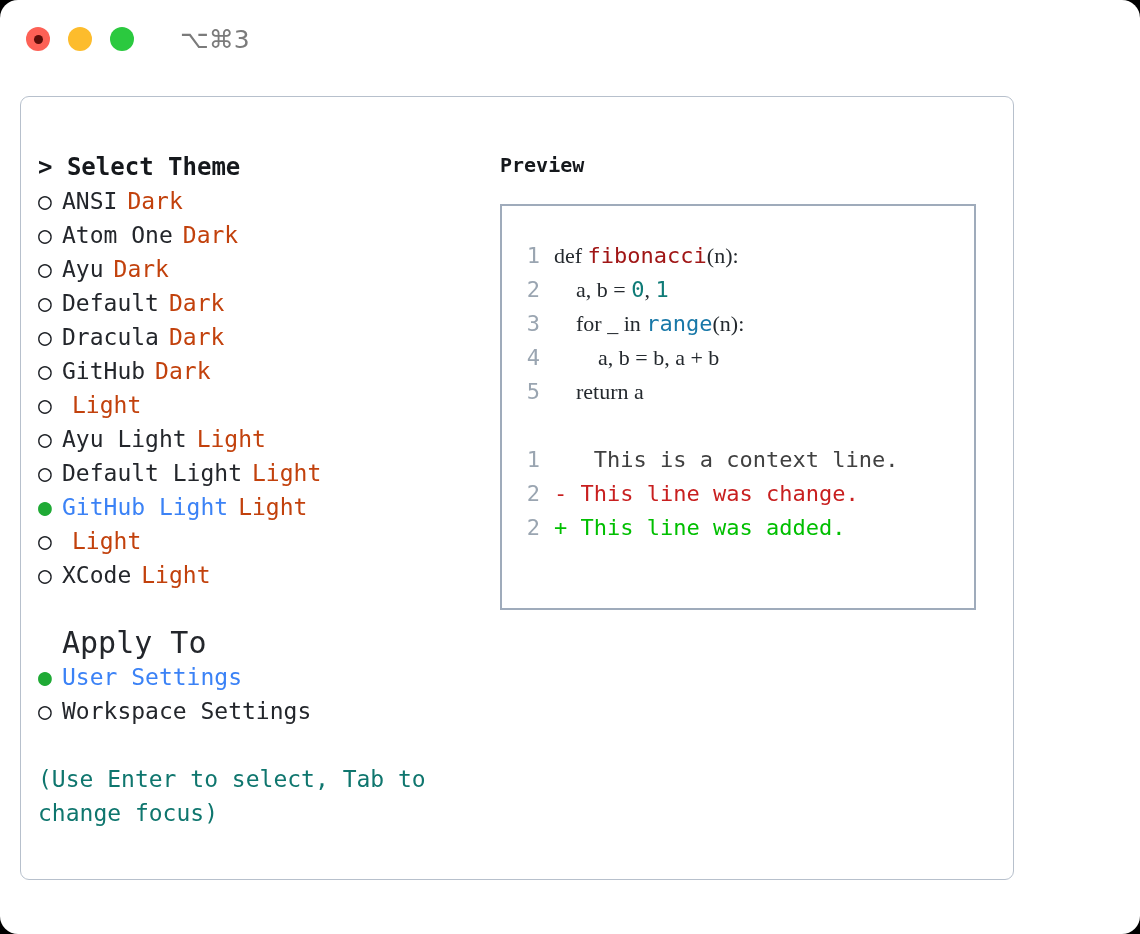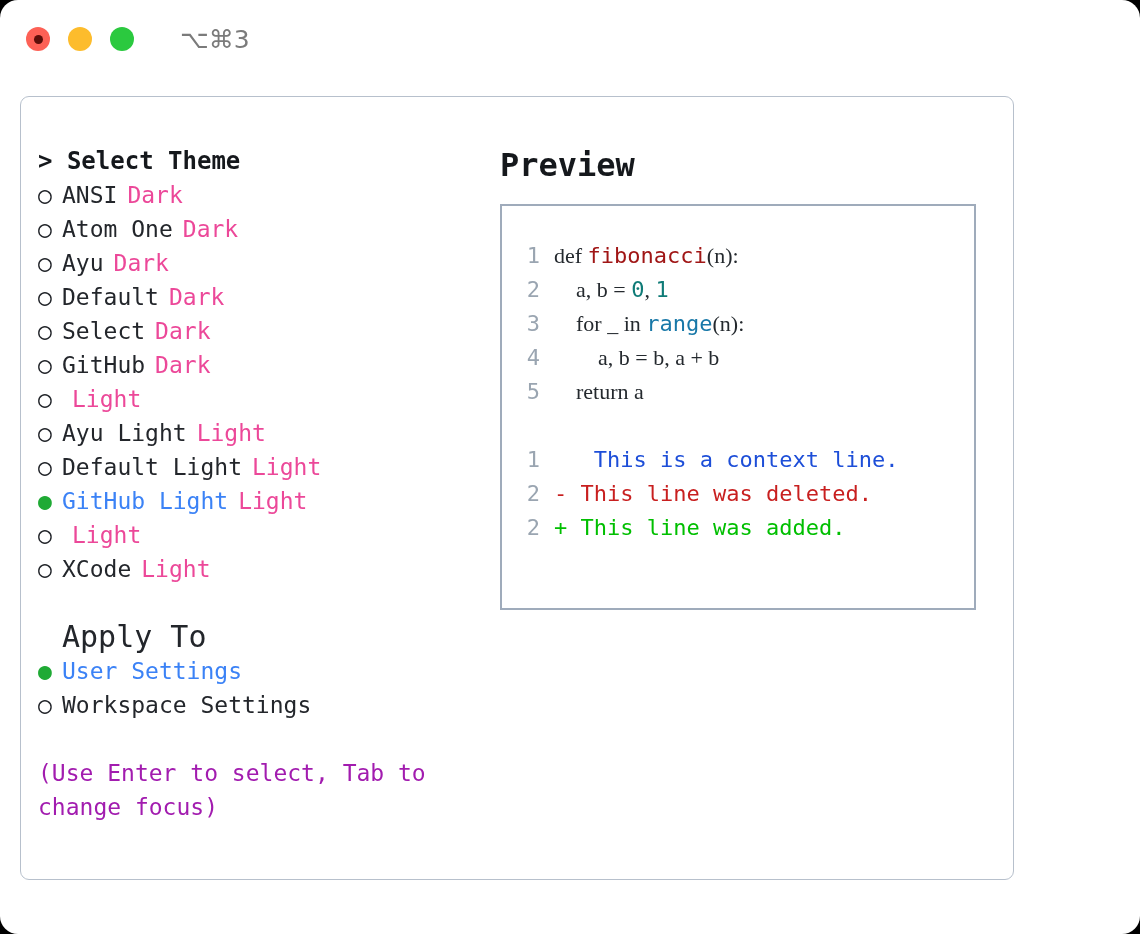--- a/index.html
+++ b/index.html
@@ -85,7 +85,7 @@
   .left-col {
     position: absolute;
     left: 17px;
-    top: 47px;
+    top: 53px;
     width: 440px;
   }
   .section-title {

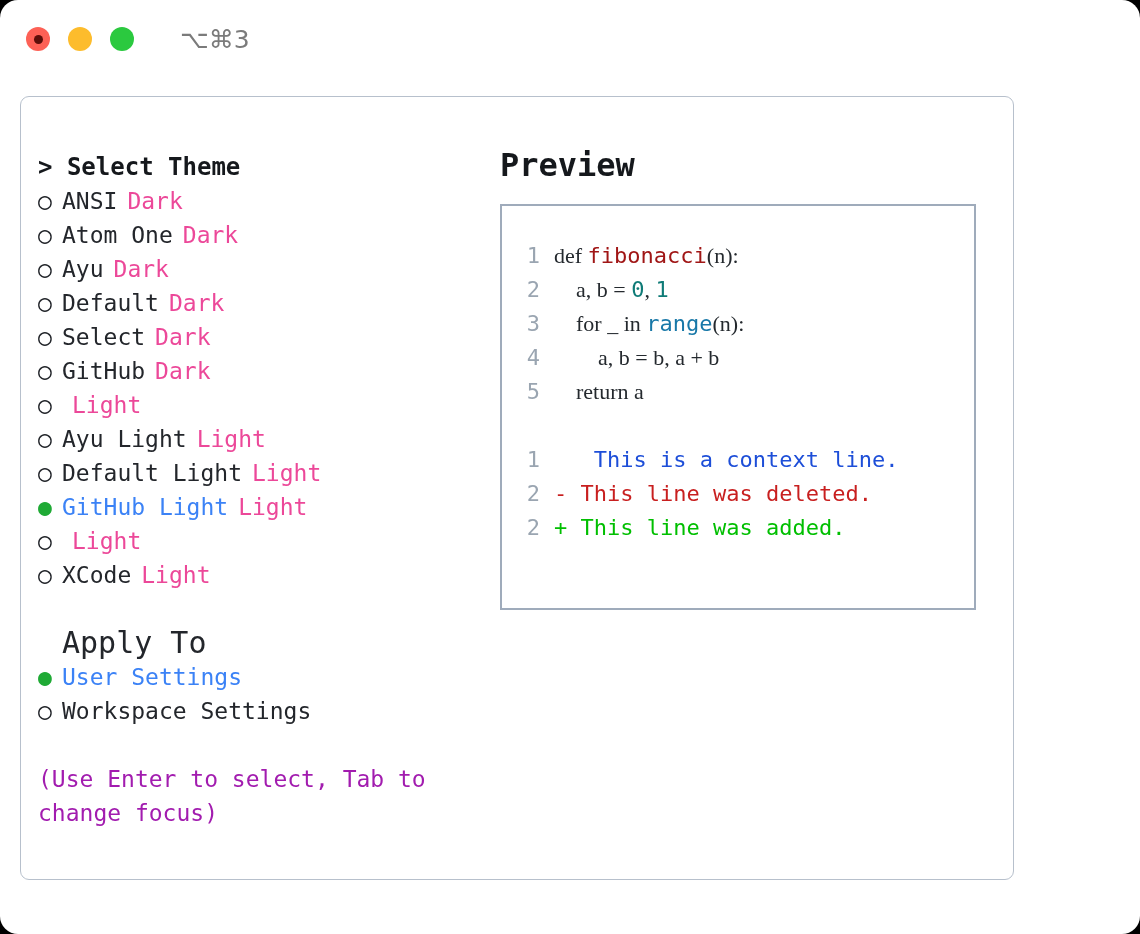--- a/index.html
+++ b/index.html
@@ -143,7 +143,7 @@
     width: 490px;
   }
   .preview-label {
-    font-size: 32px;
+    font-size: 20px;
     font-weight: bold;
     color: #15181c;
     line-height: 34px;

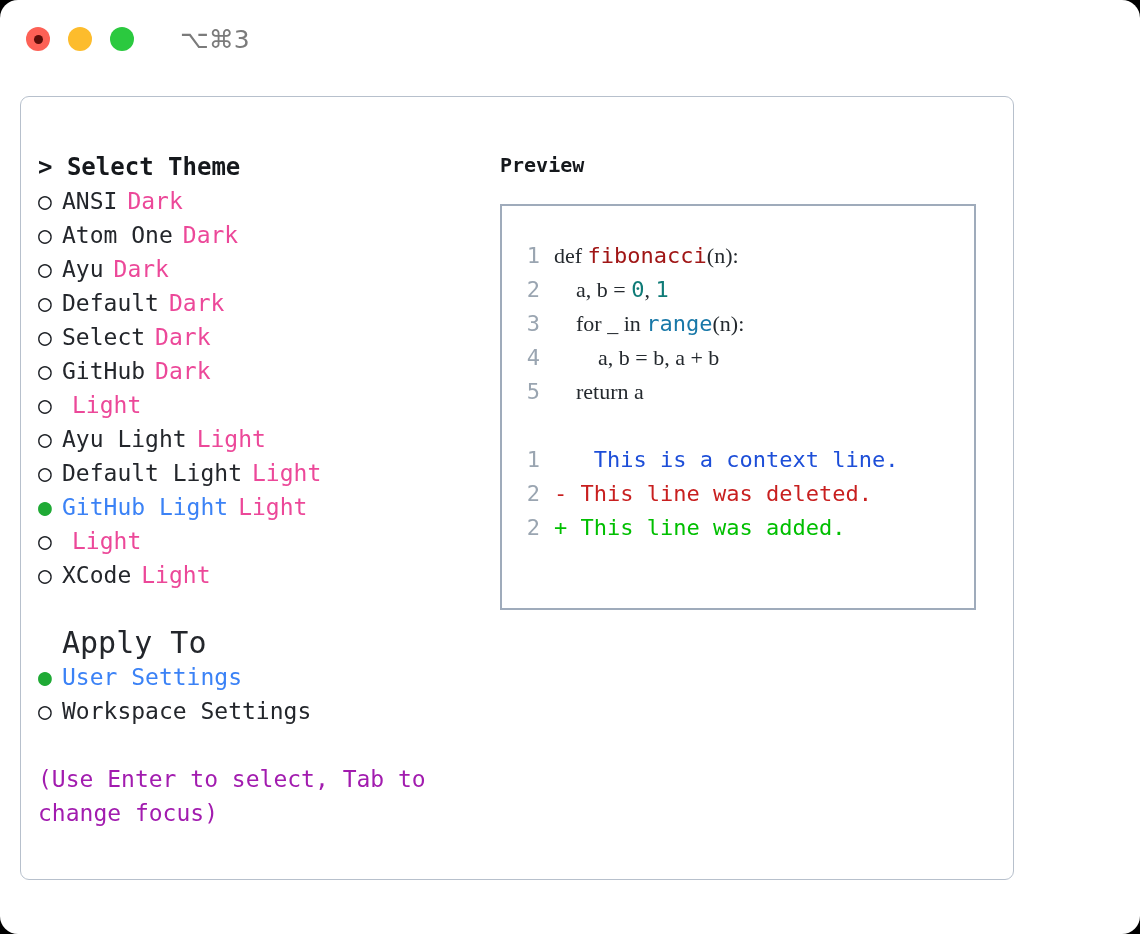--- a/index.html
+++ b/index.html
@@ -112,7 +112,7 @@
   .row .name { color: #23262b; }
   .row.selected .name { color: #3b82f6; }
   .row .tag {
-    color: #ec4899;
+    color: #c2410c;
     margin-left: 10px;
   }
 

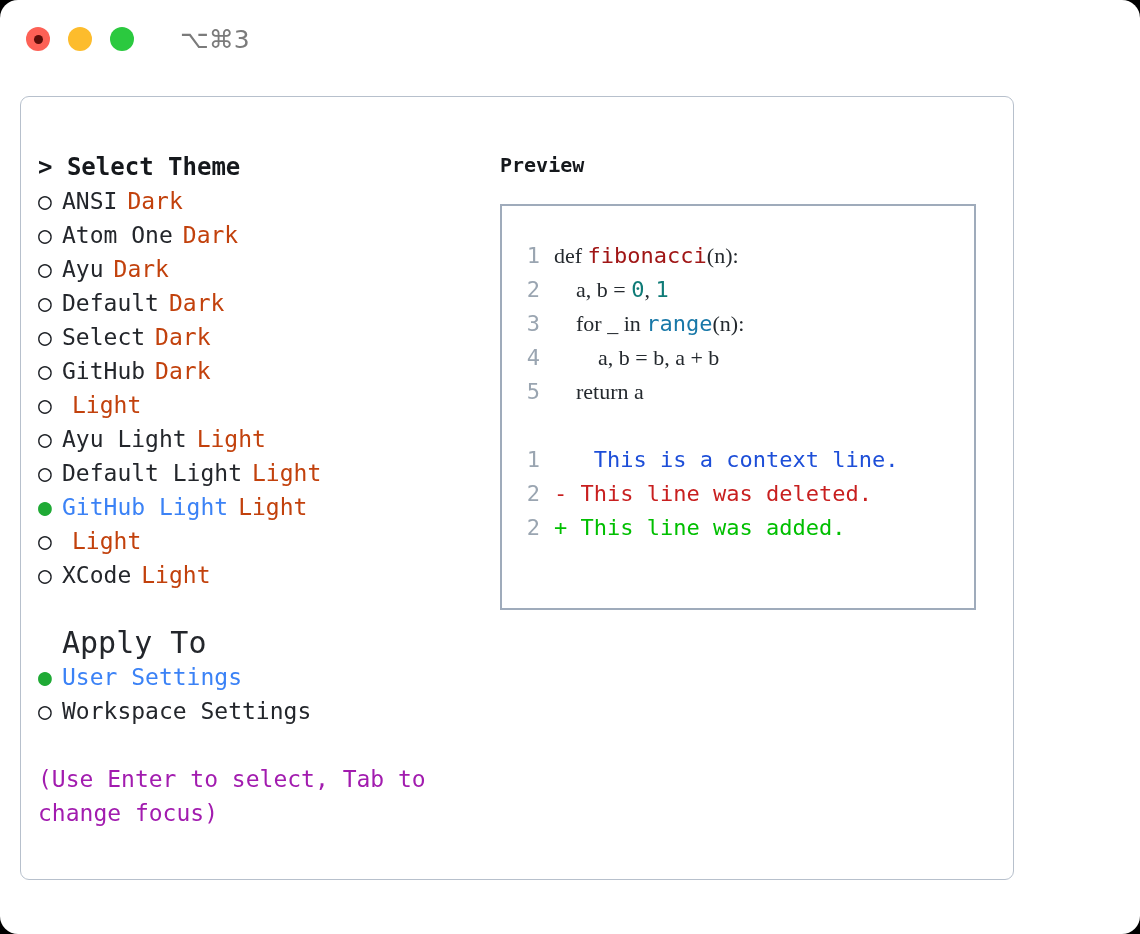--- a/index.html
+++ b/index.html
@@ -209,7 +209,7 @@
           <div class="row"><span class="bullet">○</span><span class="name">Atom One</span><span class="tag">Dark</span></div>
           <div class="row"><span class="bullet">○</span><span class="name">Ayu</span><span class="tag">Dark</span></div>
           <div class="row"><span class="bullet">○</span><span class="name">Default</span><span class="tag">Dark</span></div>
-          <div class="row"><span class="bullet">○</span><span class="name">Select</span><span class="tag">Dark</span></div>
+          <div class="row"><span class="bullet">○</span><span class="name">Dracula</span><span class="tag">Dark</span></div>
           <div class="row"><span class="bullet">○</span><span class="name">GitHub</span><span class="tag">Dark</span></div>
           <div class="row"><span class="bullet">○</span><span class="tag">Light</span></div>
           <div class="row"><span class="bullet">○</span><span class="name">Ayu Light</span><span class="tag">Light</span></div>

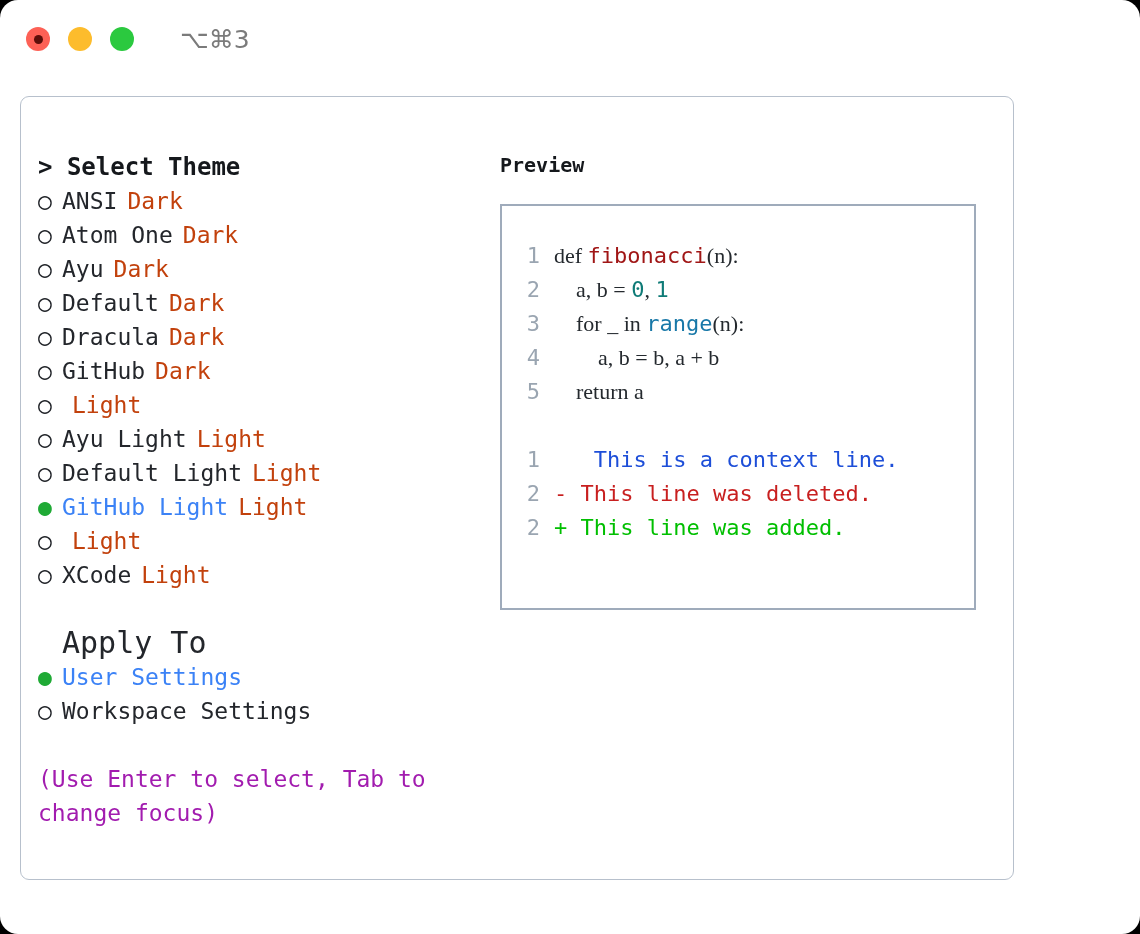--- a/index.html
+++ b/index.html
@@ -178,7 +178,7 @@
 
   .gap-line { height: 34px; }
 
-  .diff-ctx { color: #1d4ed8; }
+  .diff-ctx { color: #404040; }
   .diff-del { color: #c81f1f; }
   .diff-add { color: #00bf00; }
 </style>

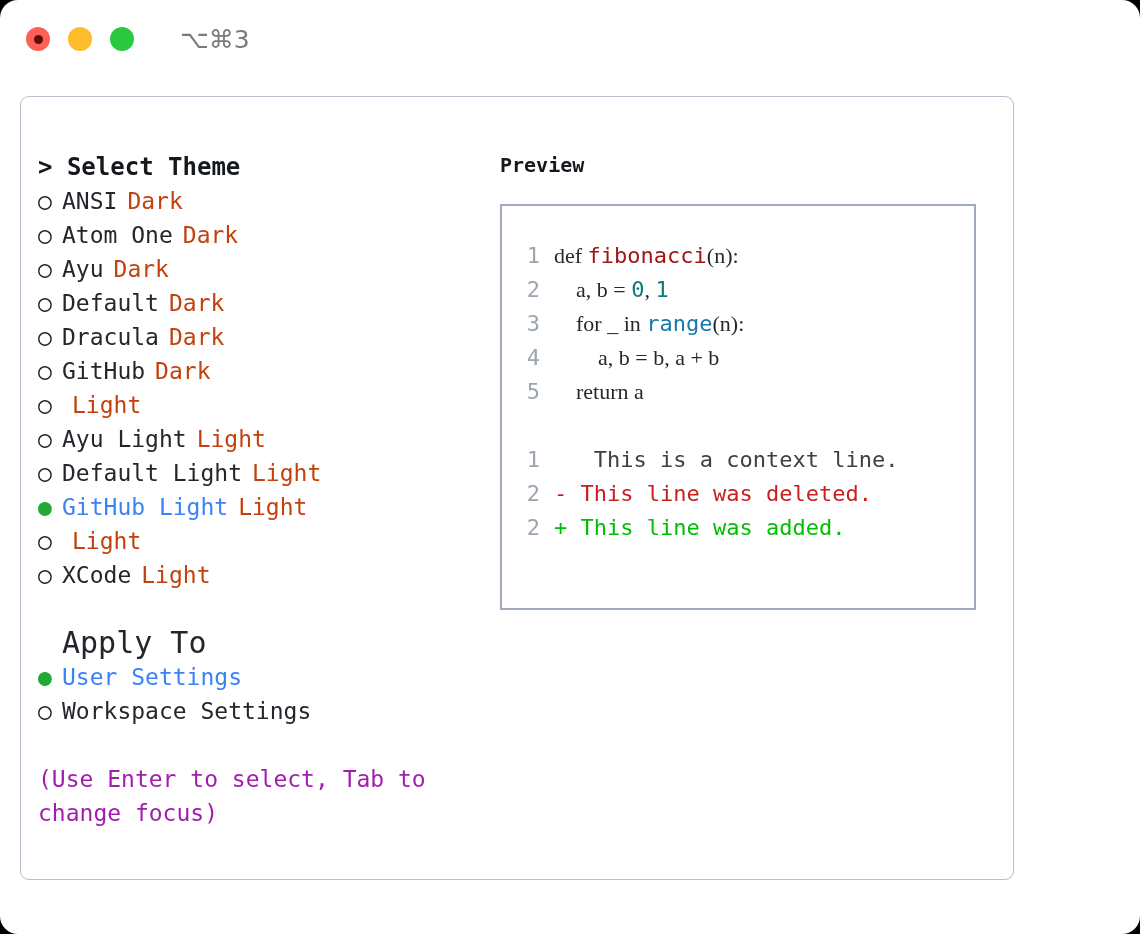--- a/index.html
+++ b/index.html
@@ -244,7 +244,7 @@
         <div class="gap-line"></div>
         <div id="diff-block">
             <div class="code-line"><span class="lineno">1</span><span class="diff-ctx"> </span><span class="diff-ctx">  This is a context line.</span></div>
-            <div class="code-line"><span class="lineno">2</span><span class="diff-del">-</span><span class="diff-del"> This line was deleted.</span></div>
+            <div class="code-line"><span class="lineno">2</span><span class="diff-del">-</span><span class="diff-del"> This line was change.</span></div>
             <div class="code-line"><span class="lineno">2</span><span class="diff-add">+</span><span class="diff-add"> This line was added.</span></div>
           </div>
       </div>

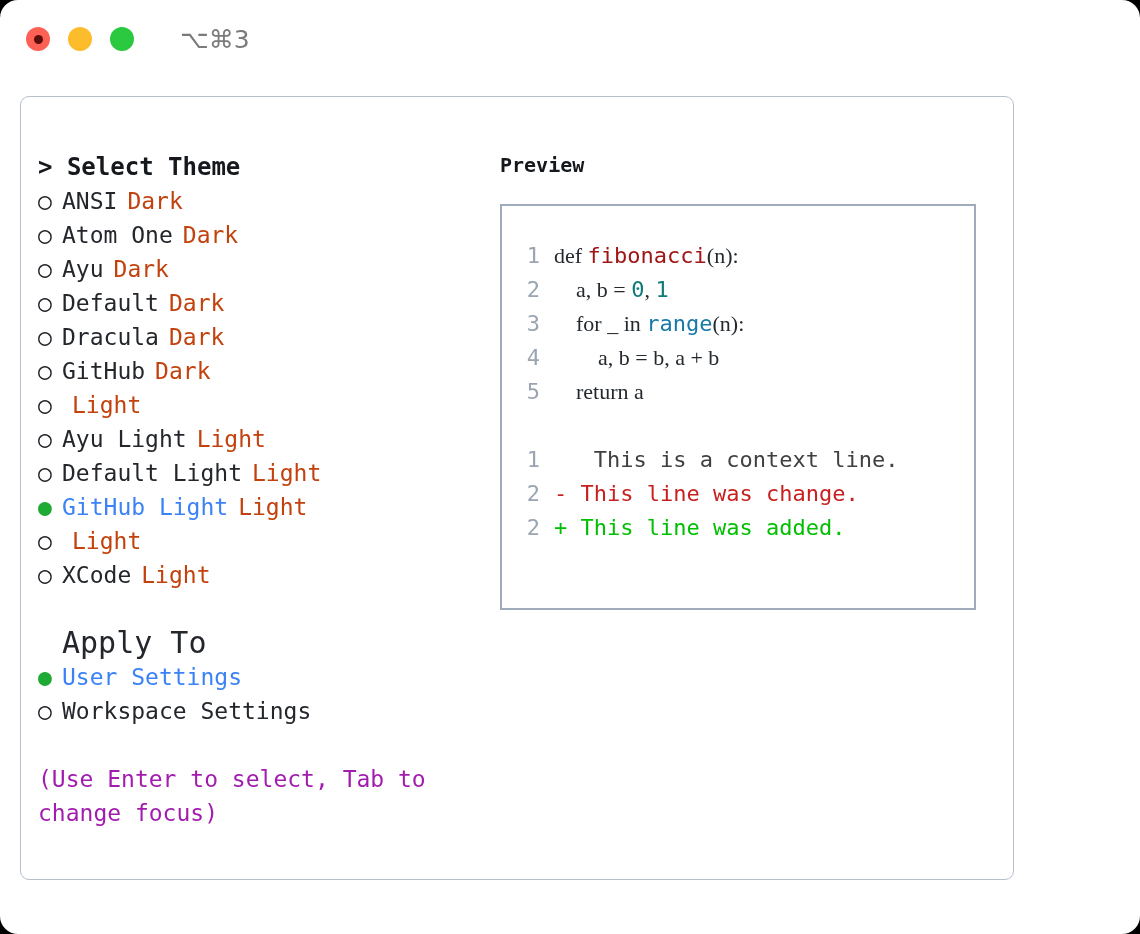--- a/index.html
+++ b/index.html
@@ -129,7 +129,7 @@
   .hint {
     margin-top: 34px;
     font-size: 23px;
-    color: #a21caf;
+    color: #0f766e;
     line-height: 34px;
     width: 400px;
     white-space: normal;

